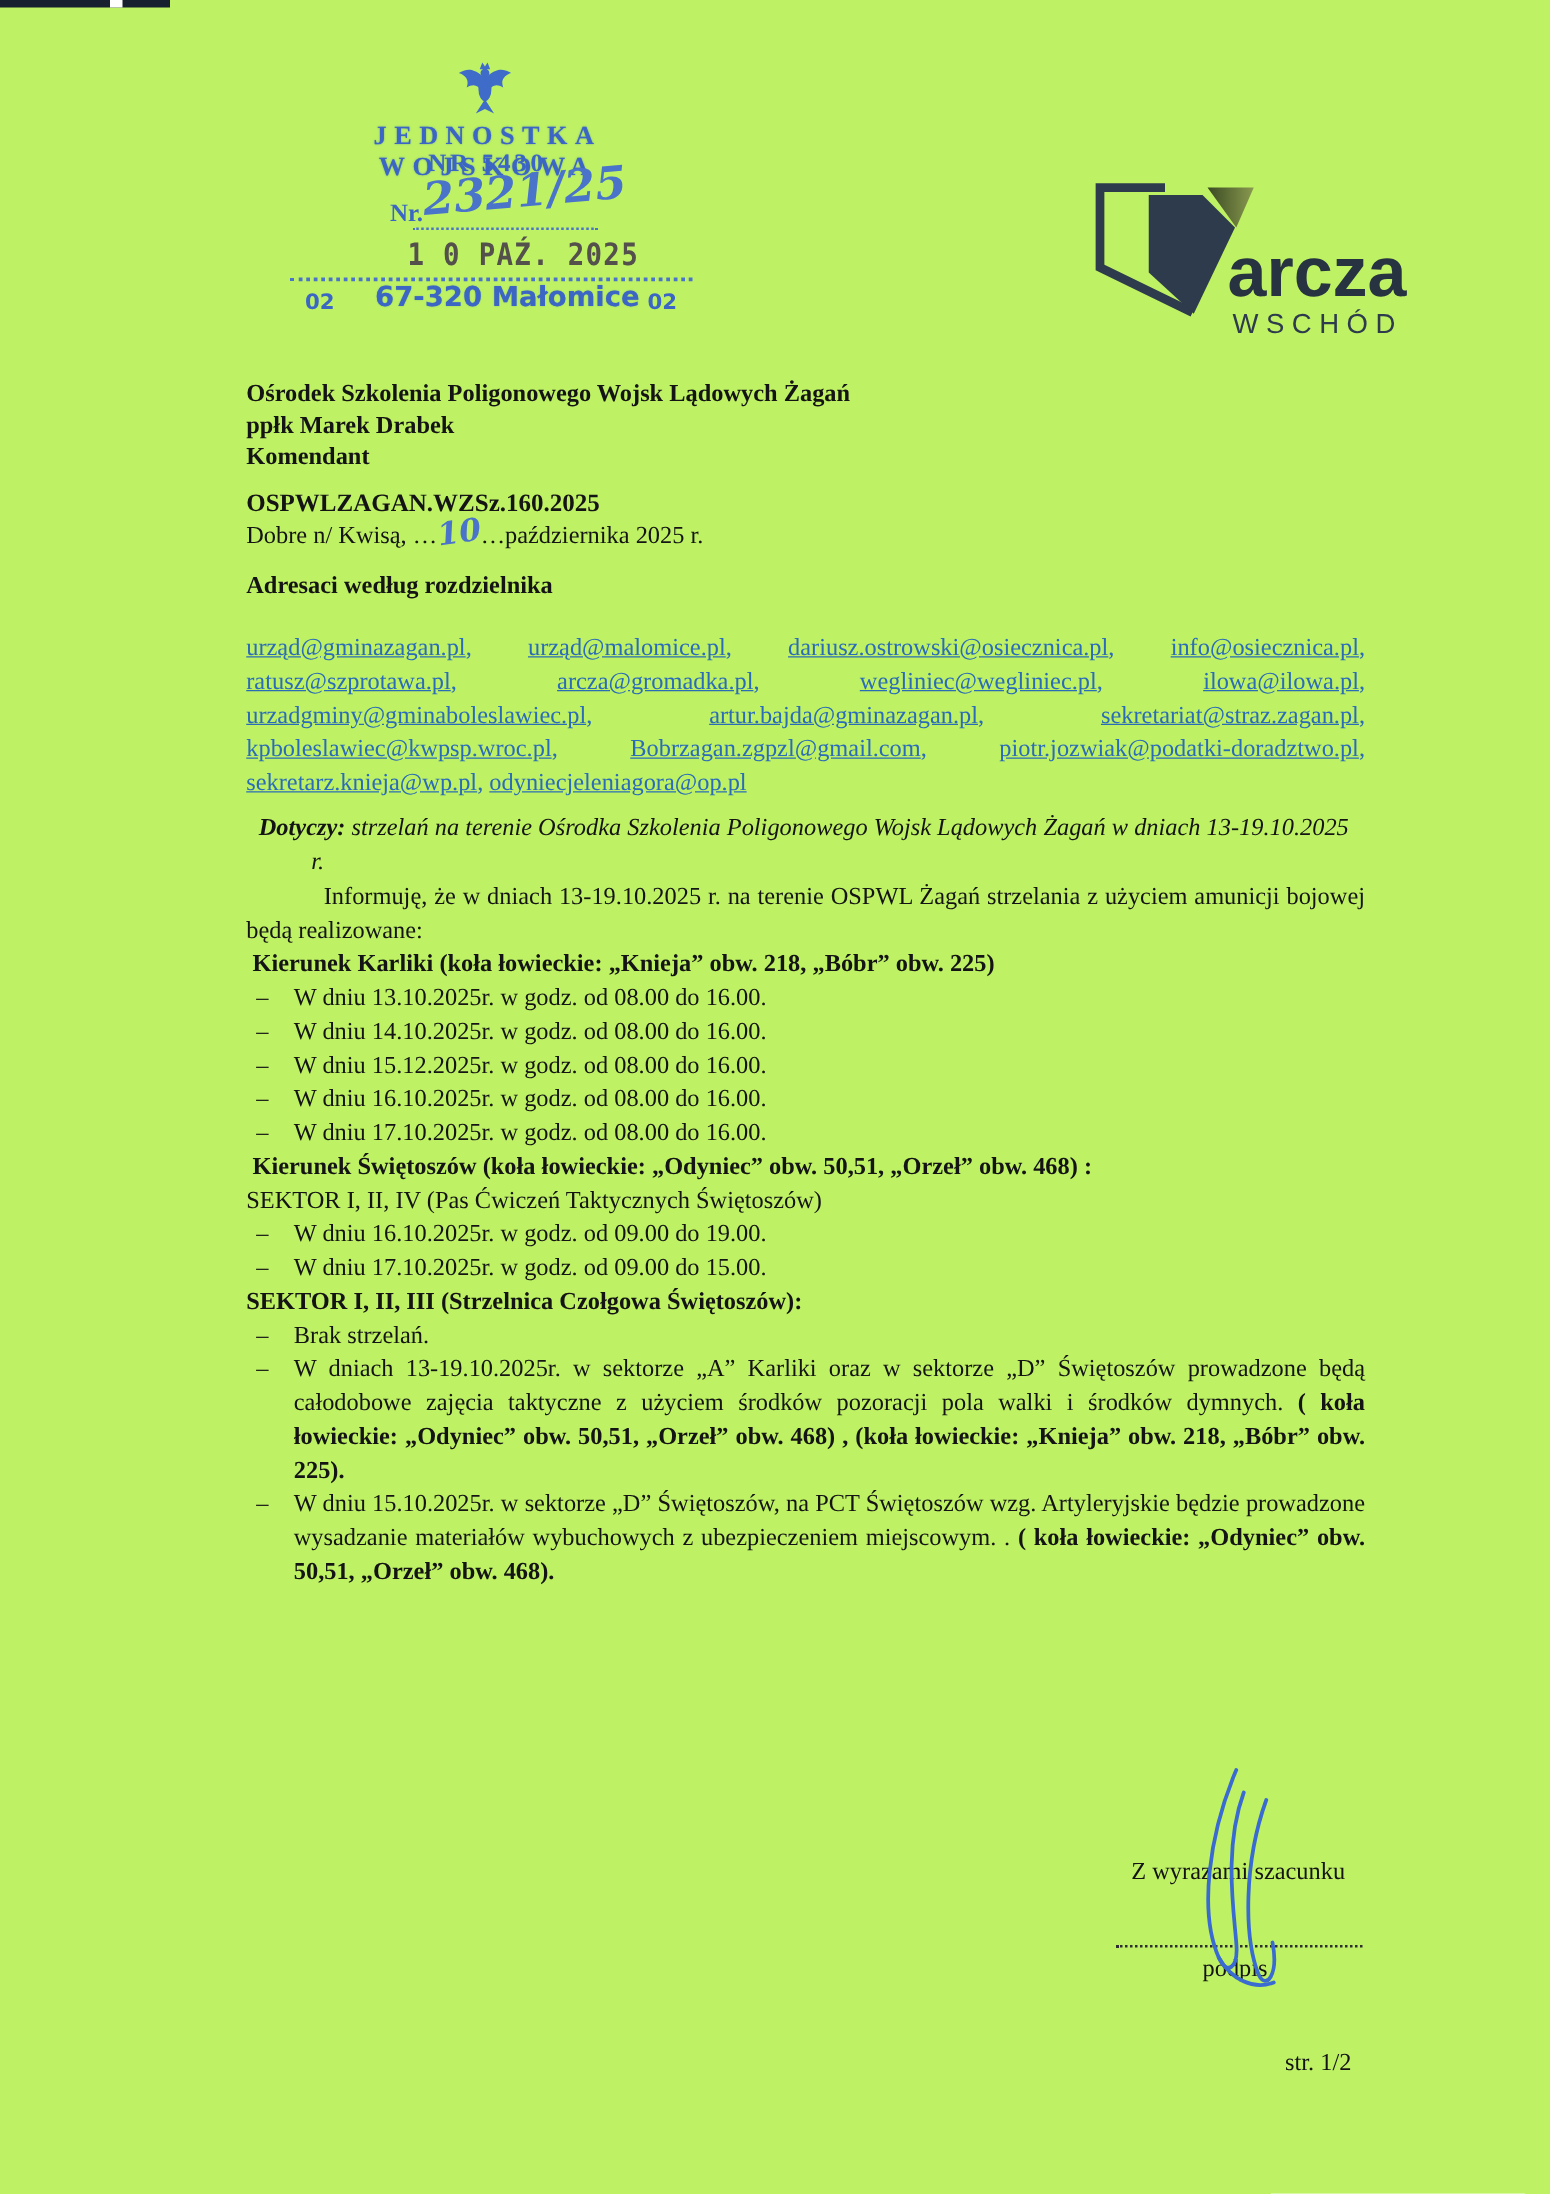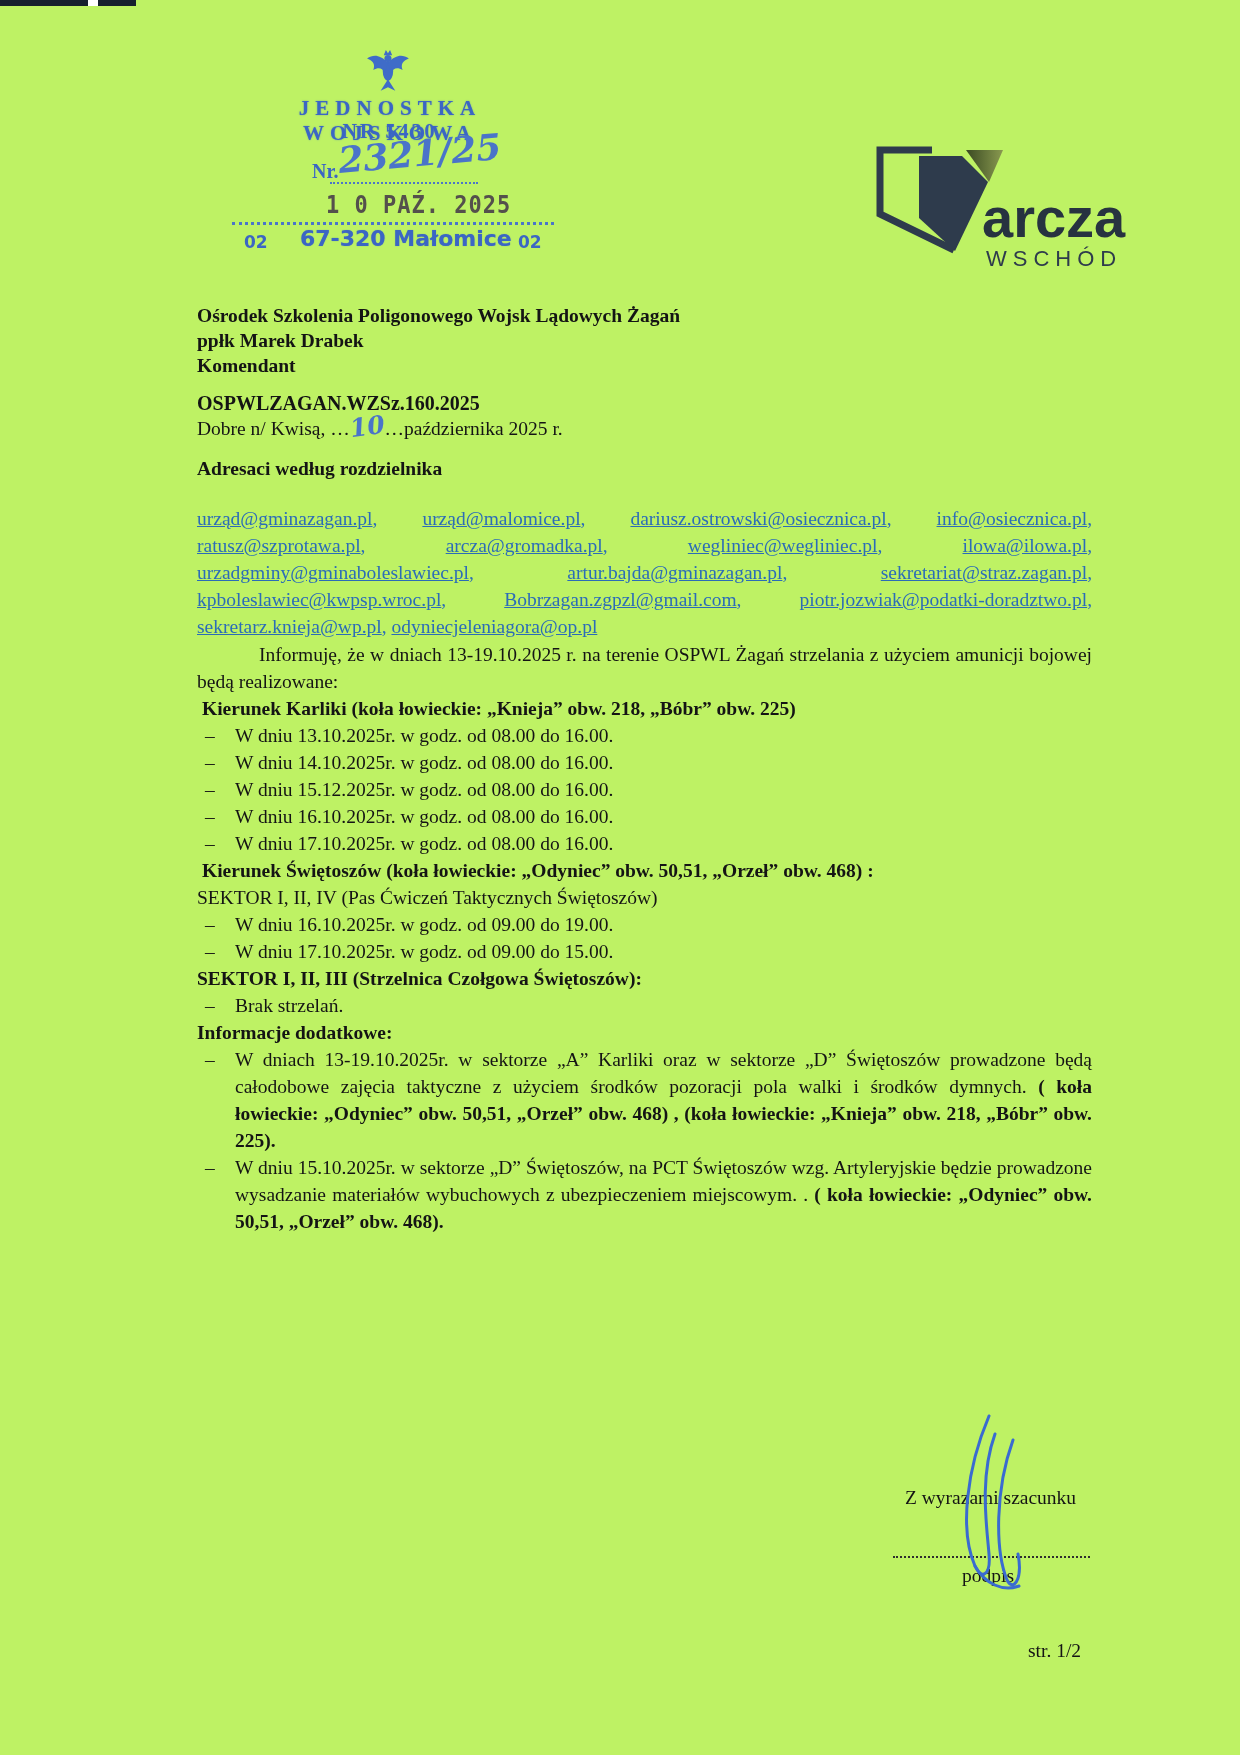--- a/index.html
+++ b/index.html
@@ -164,6 +164,9 @@
         <span class="email-item"><a class="email-link">odyniecjeleniagora@op.pl</a></span>
       </p>
 
+    <div class="subject">
+      <strong>Dotyczy:</strong><span> strzelań na terenie Ośrodka Szkolenia Poligonowego Wojsk Lądowych Żagań w dniach 13-19.10.2025 r.</span>
+    </div>
 
     <p class="intro">Informuję, że w dniach 13-19.10.2025 r. na terenie OSPWL Żagań strzelania z użyciem amunicji bojowej  będą realizowane:</p>
 

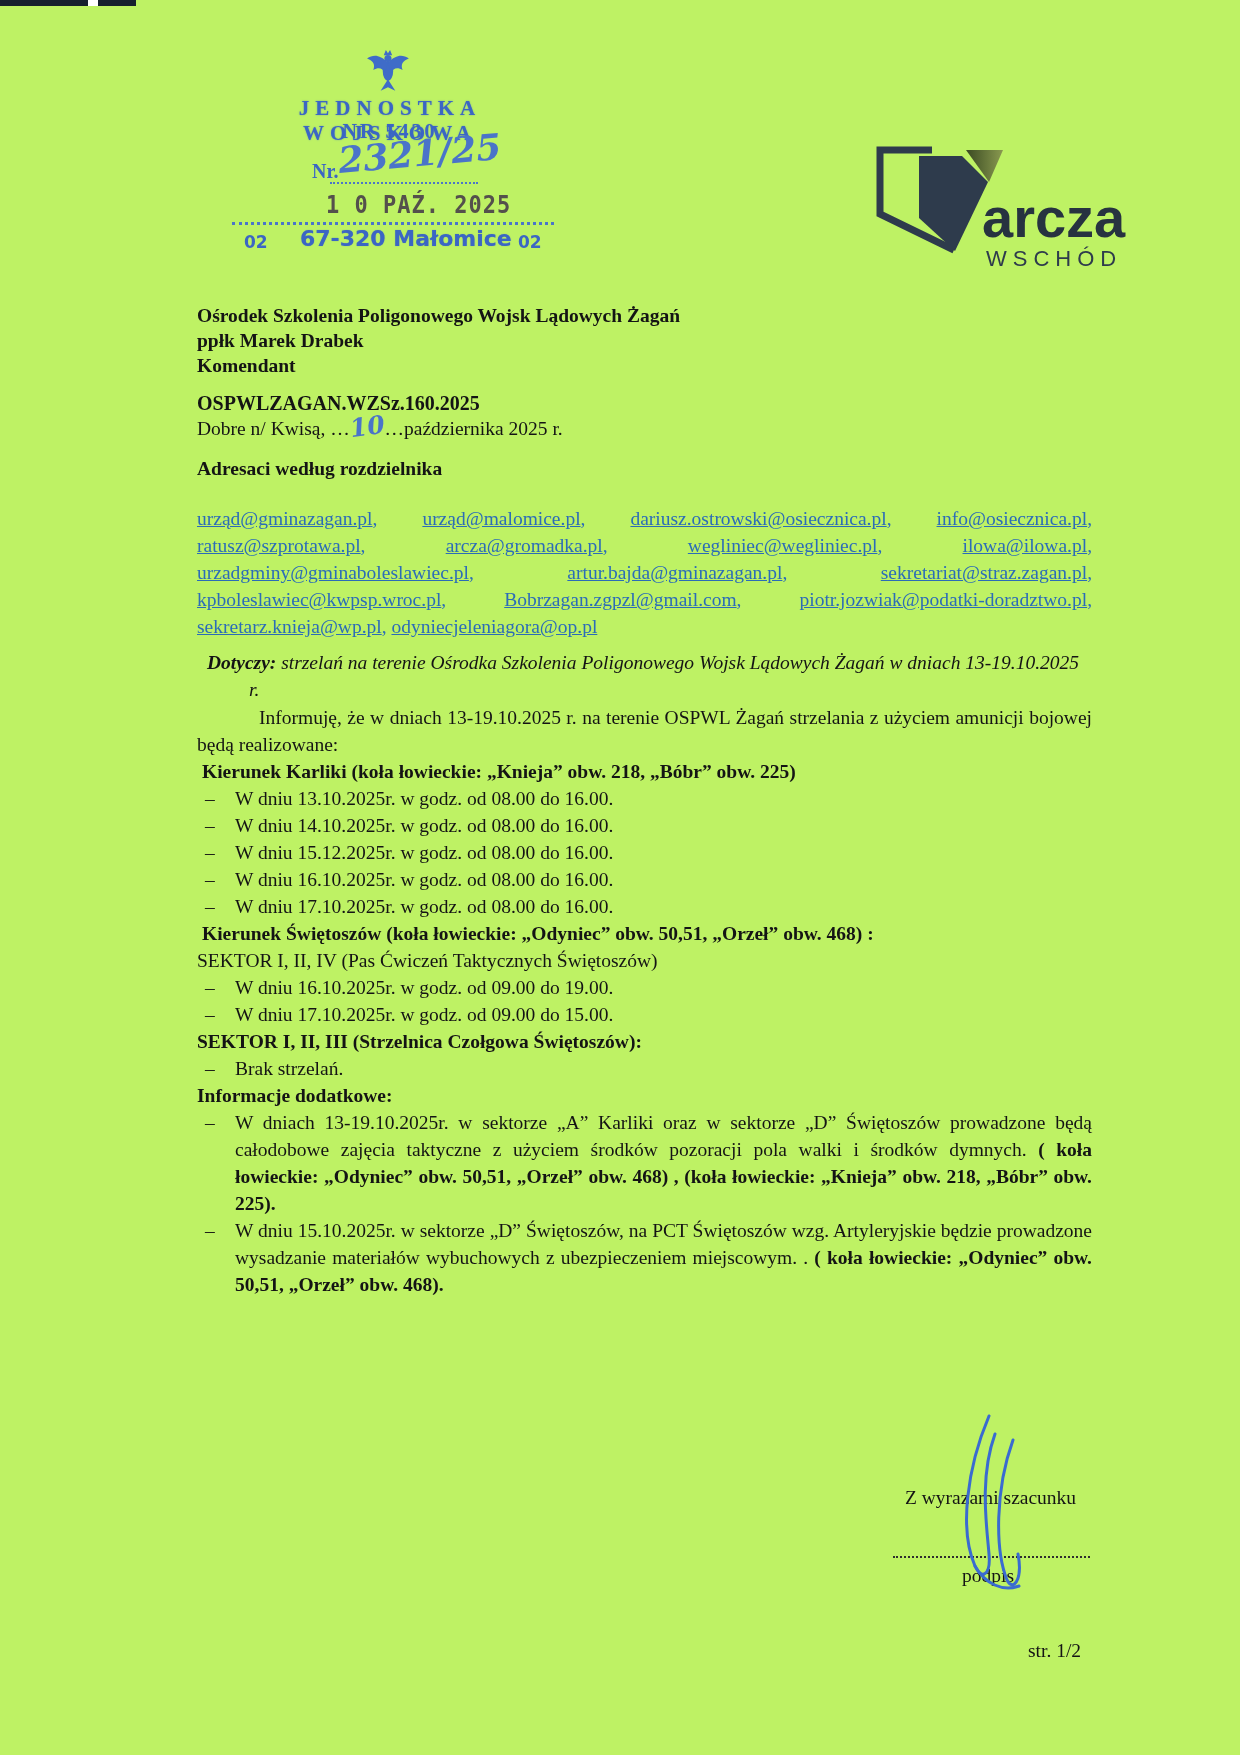--- a/index.html
+++ b/index.html
@@ -222,7 +222,6 @@
       <div class="dash-text">Brak strzelań.</div>
     </div>
 
-    <div class="sec-heading" style="padding-left:0;">Informacje dodatkowe:</div>
 
     <div>
 

